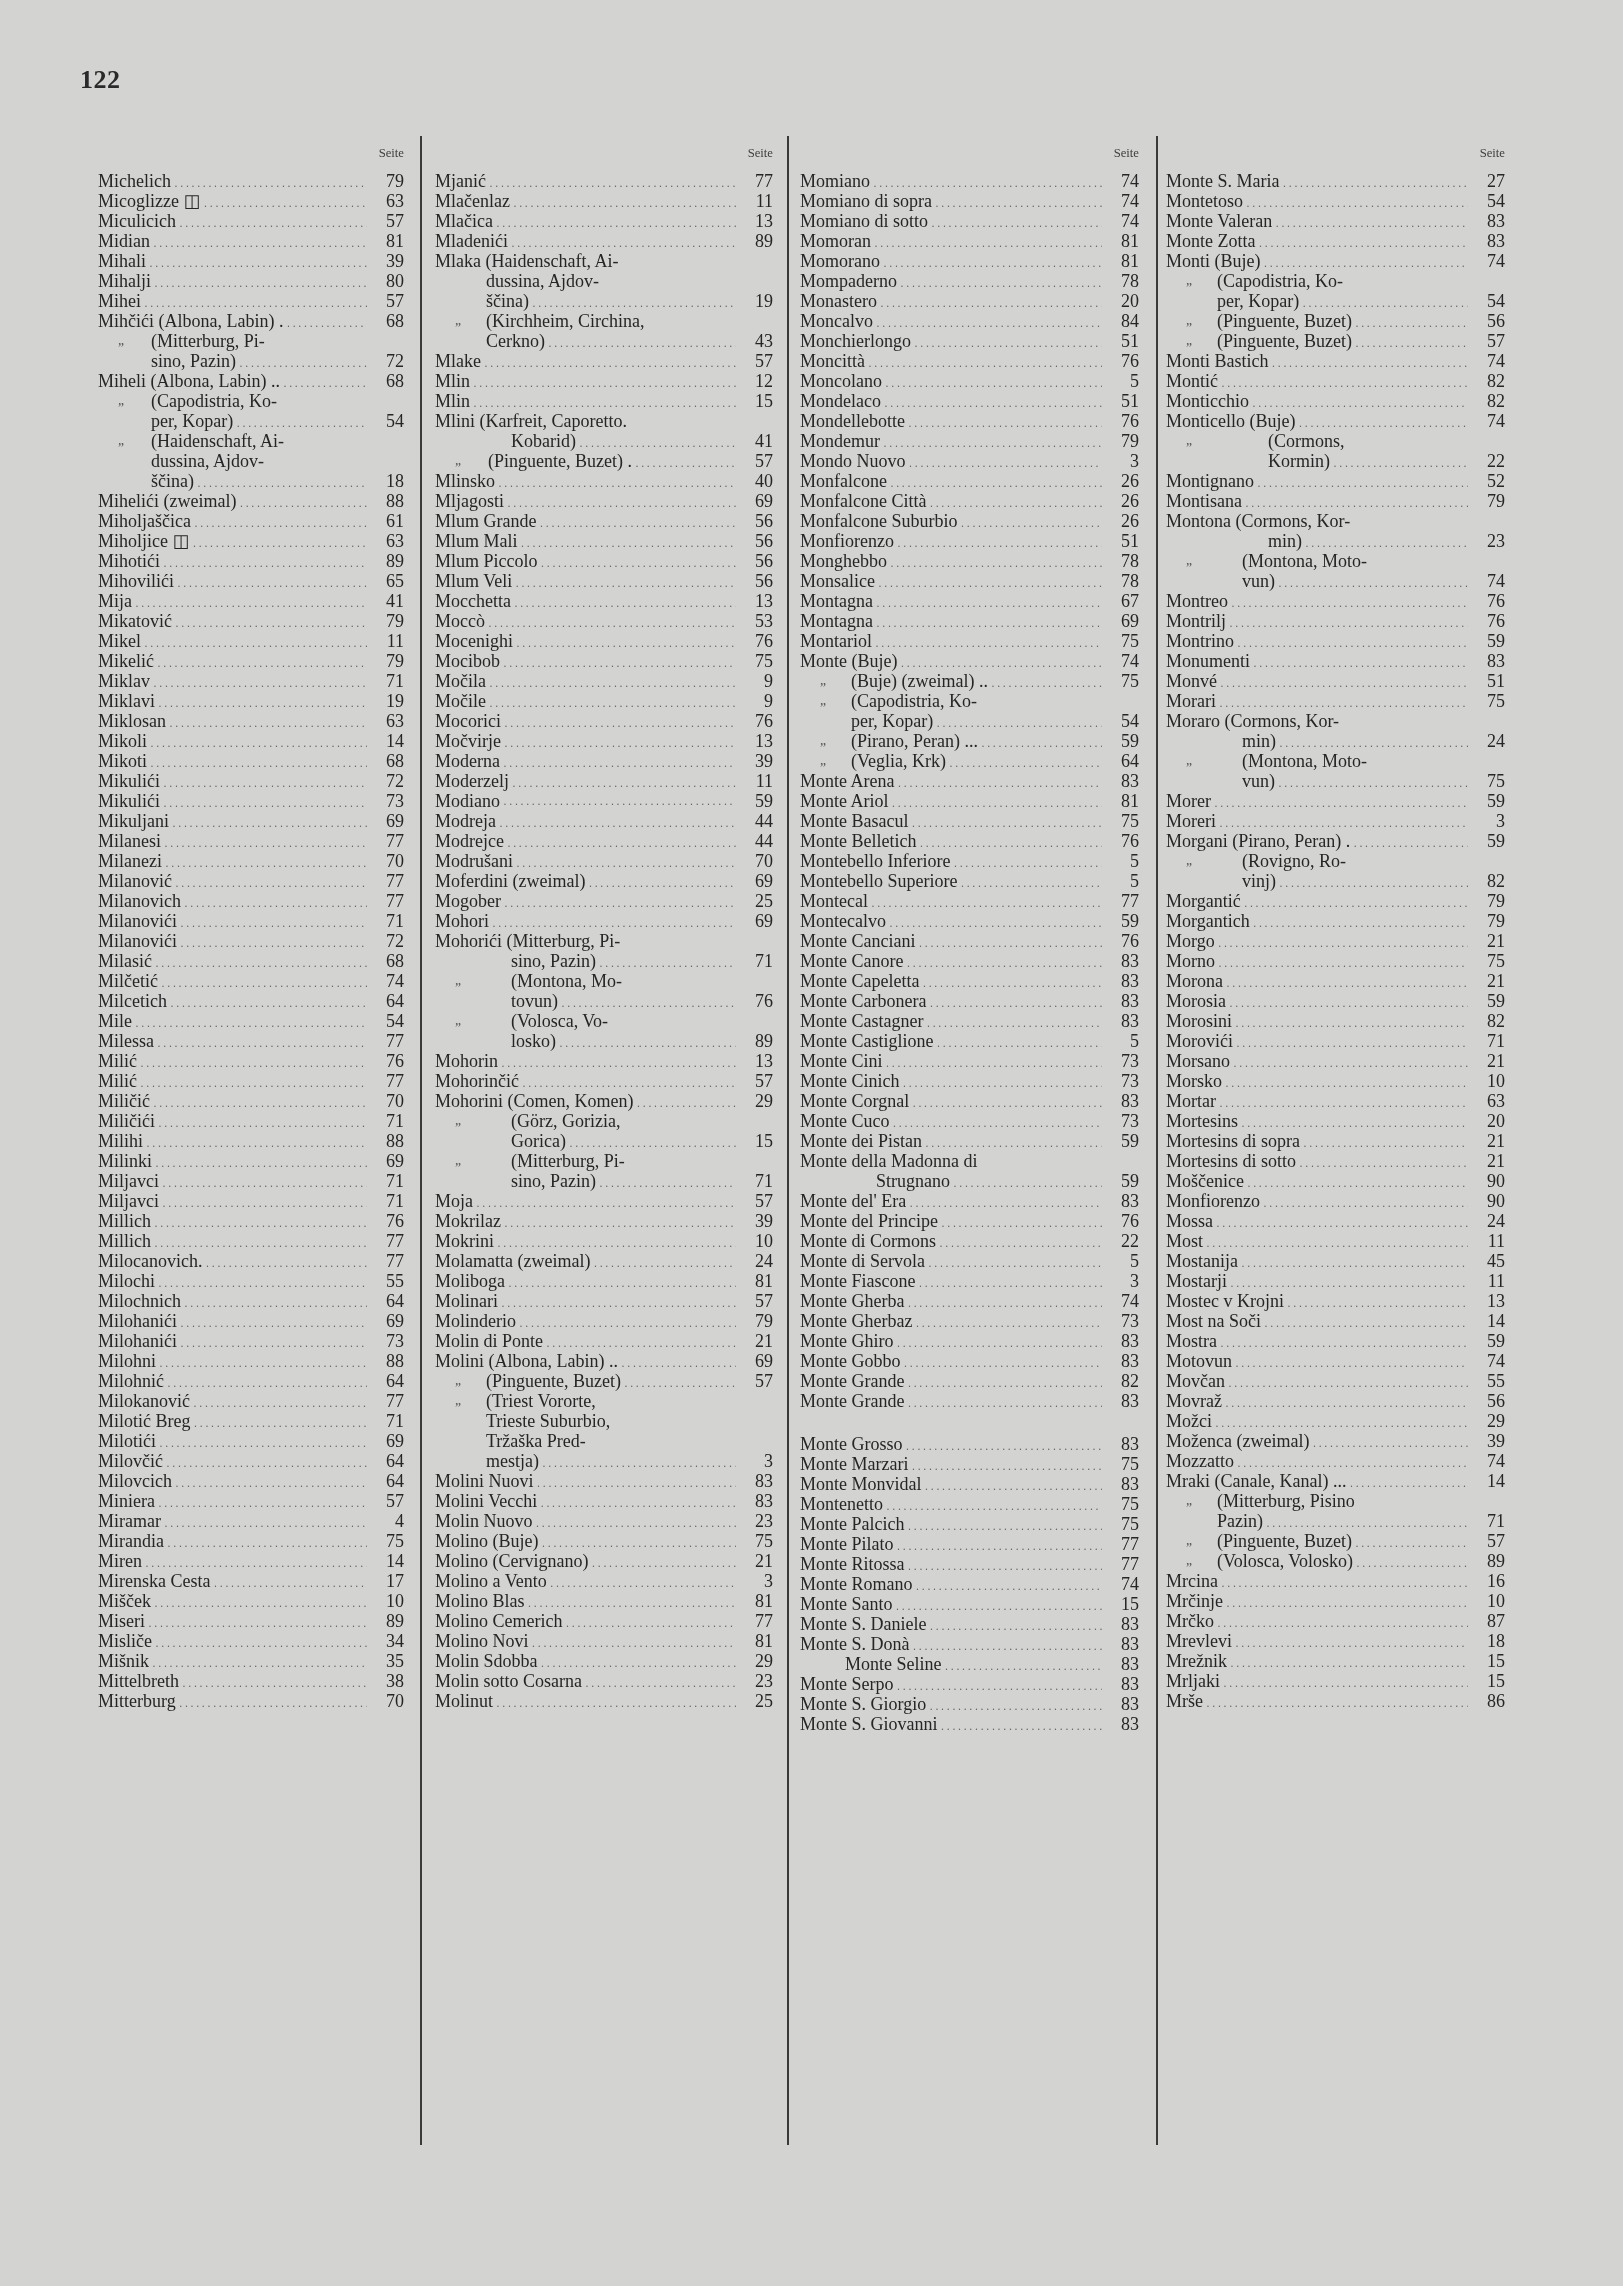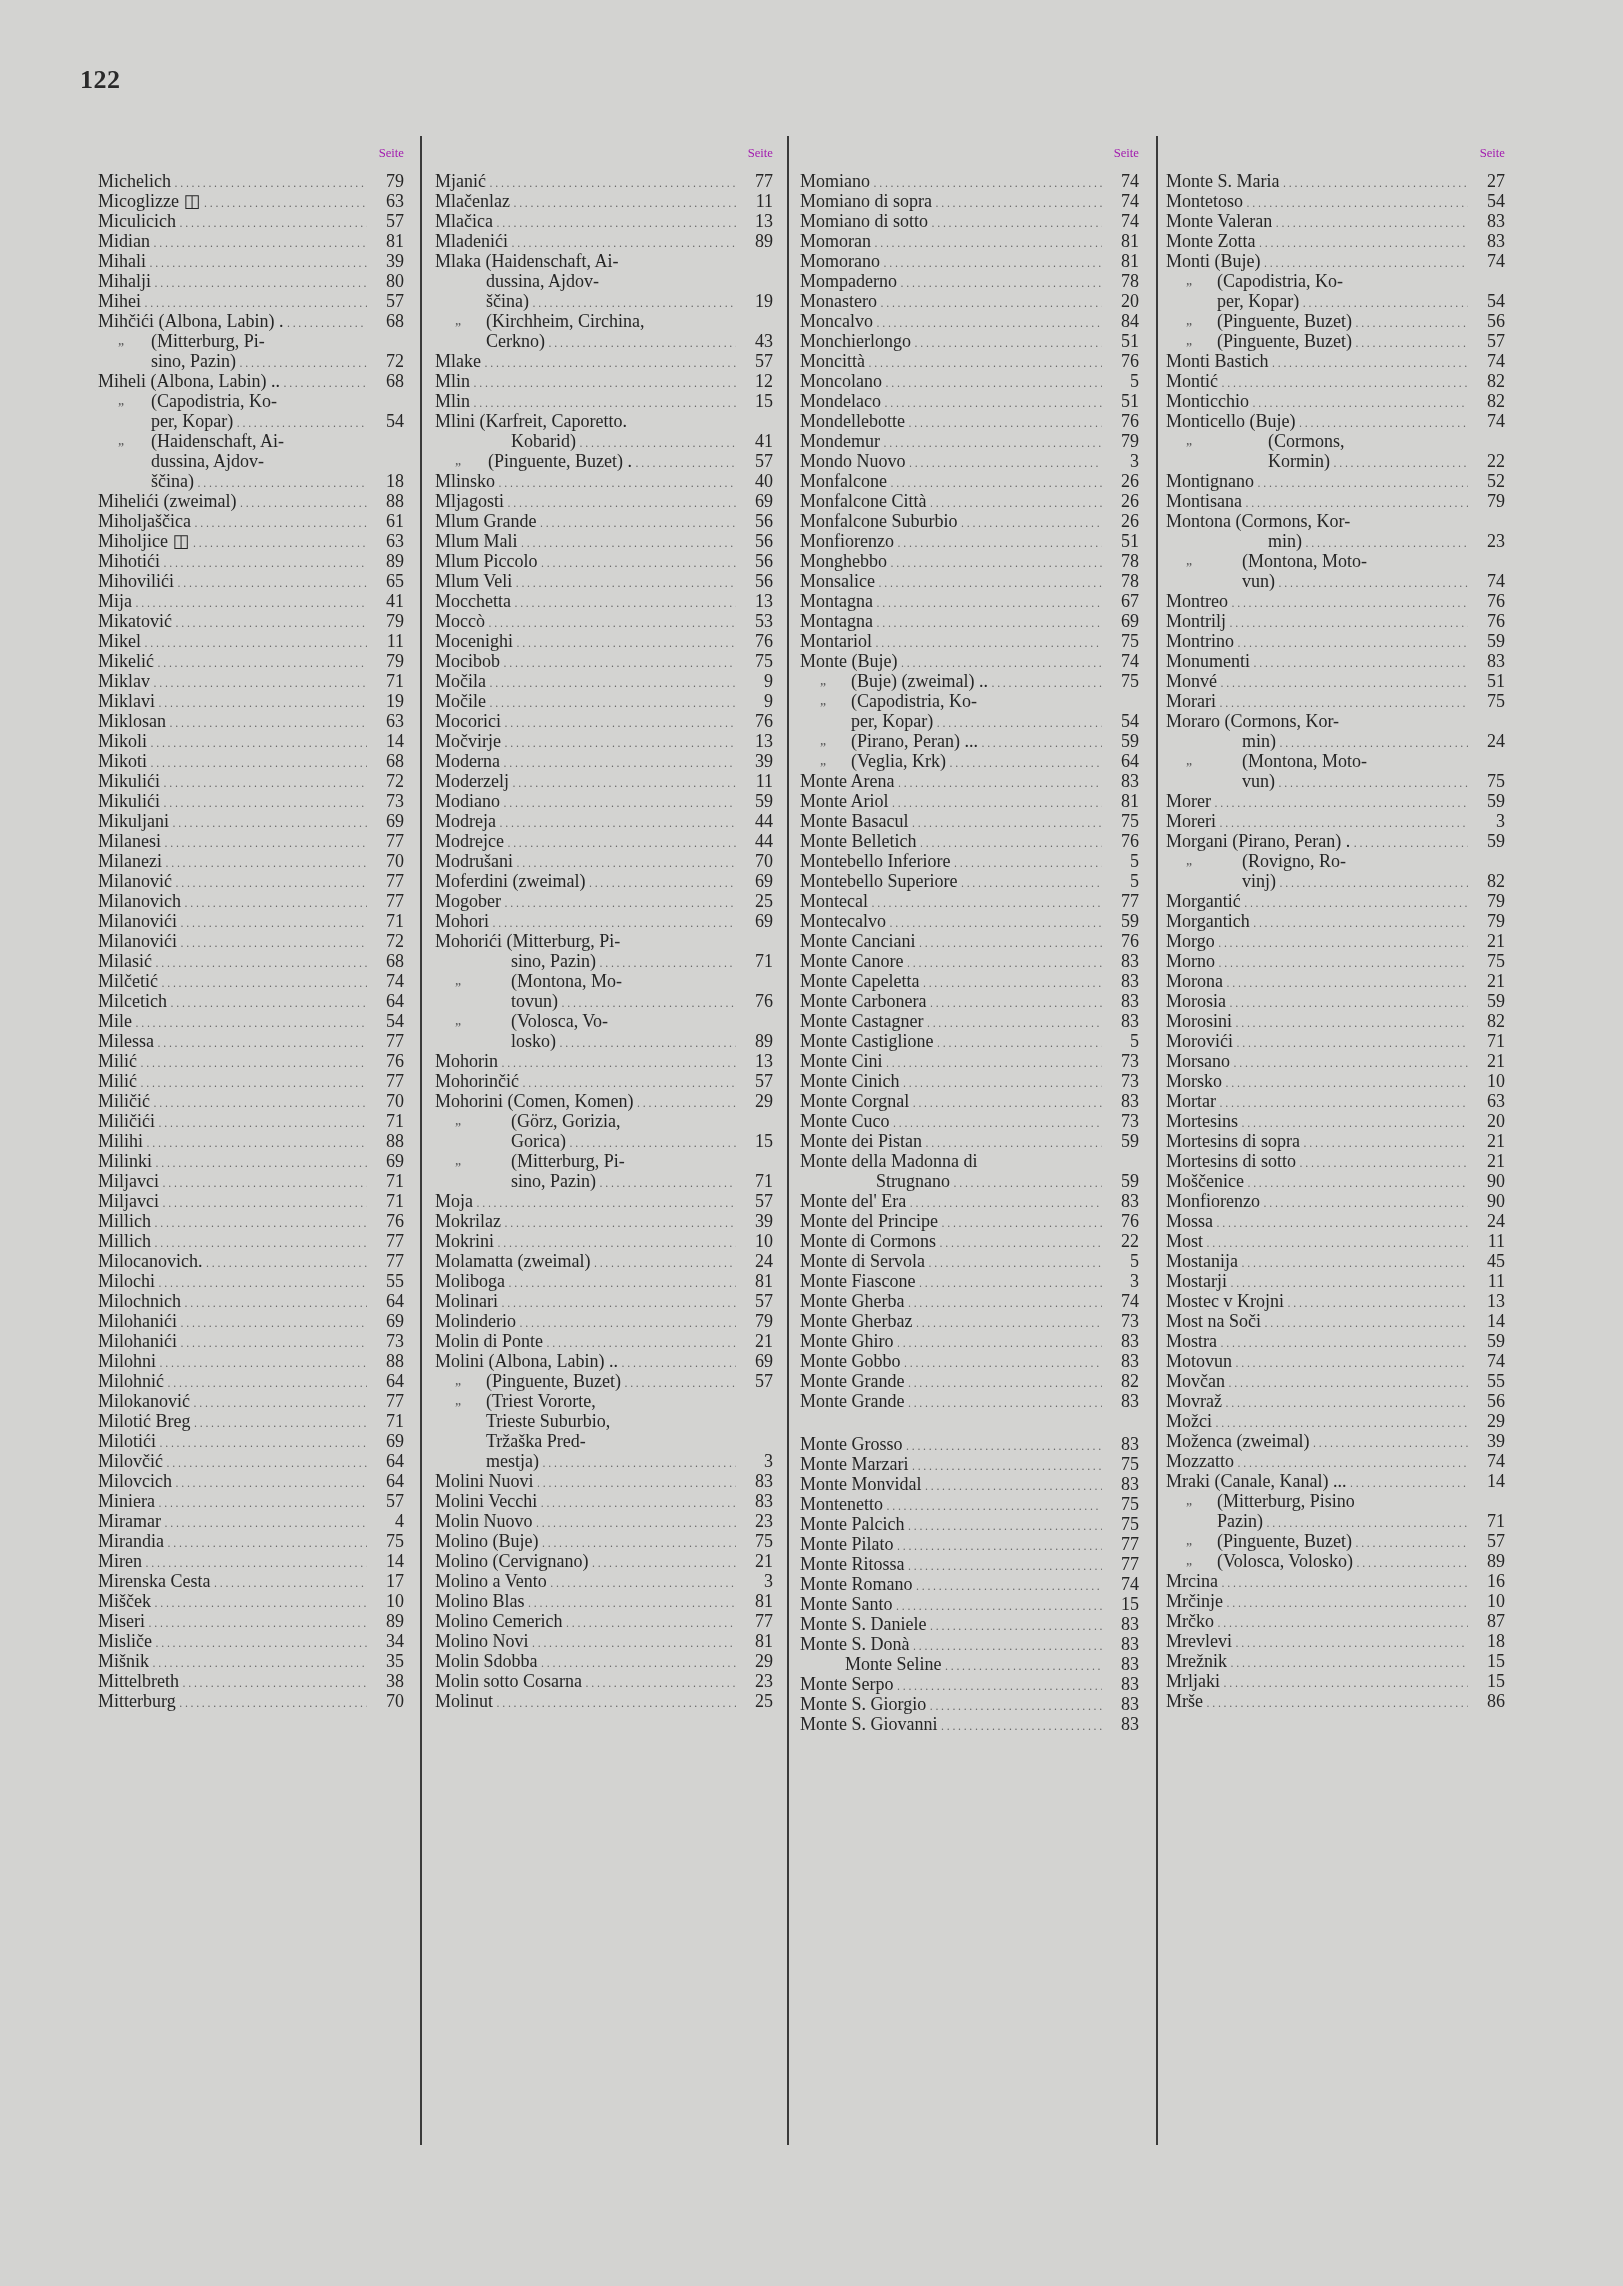--- a/index.html
+++ b/index.html
@@ -21,7 +21,7 @@
     height:36px; position:relative;
   }
   .col-head span {
-    position:absolute; right:0; top:11px; font-size:12.7px; color:#a21caf;text-align:right;
+    position:absolute; right:0; top:11px; font-size:12.7px; color:#404040;text-align:right;
   }
   .rule {
     position:absolute; top:136px; width:1.8px; background:#3a3a3a;

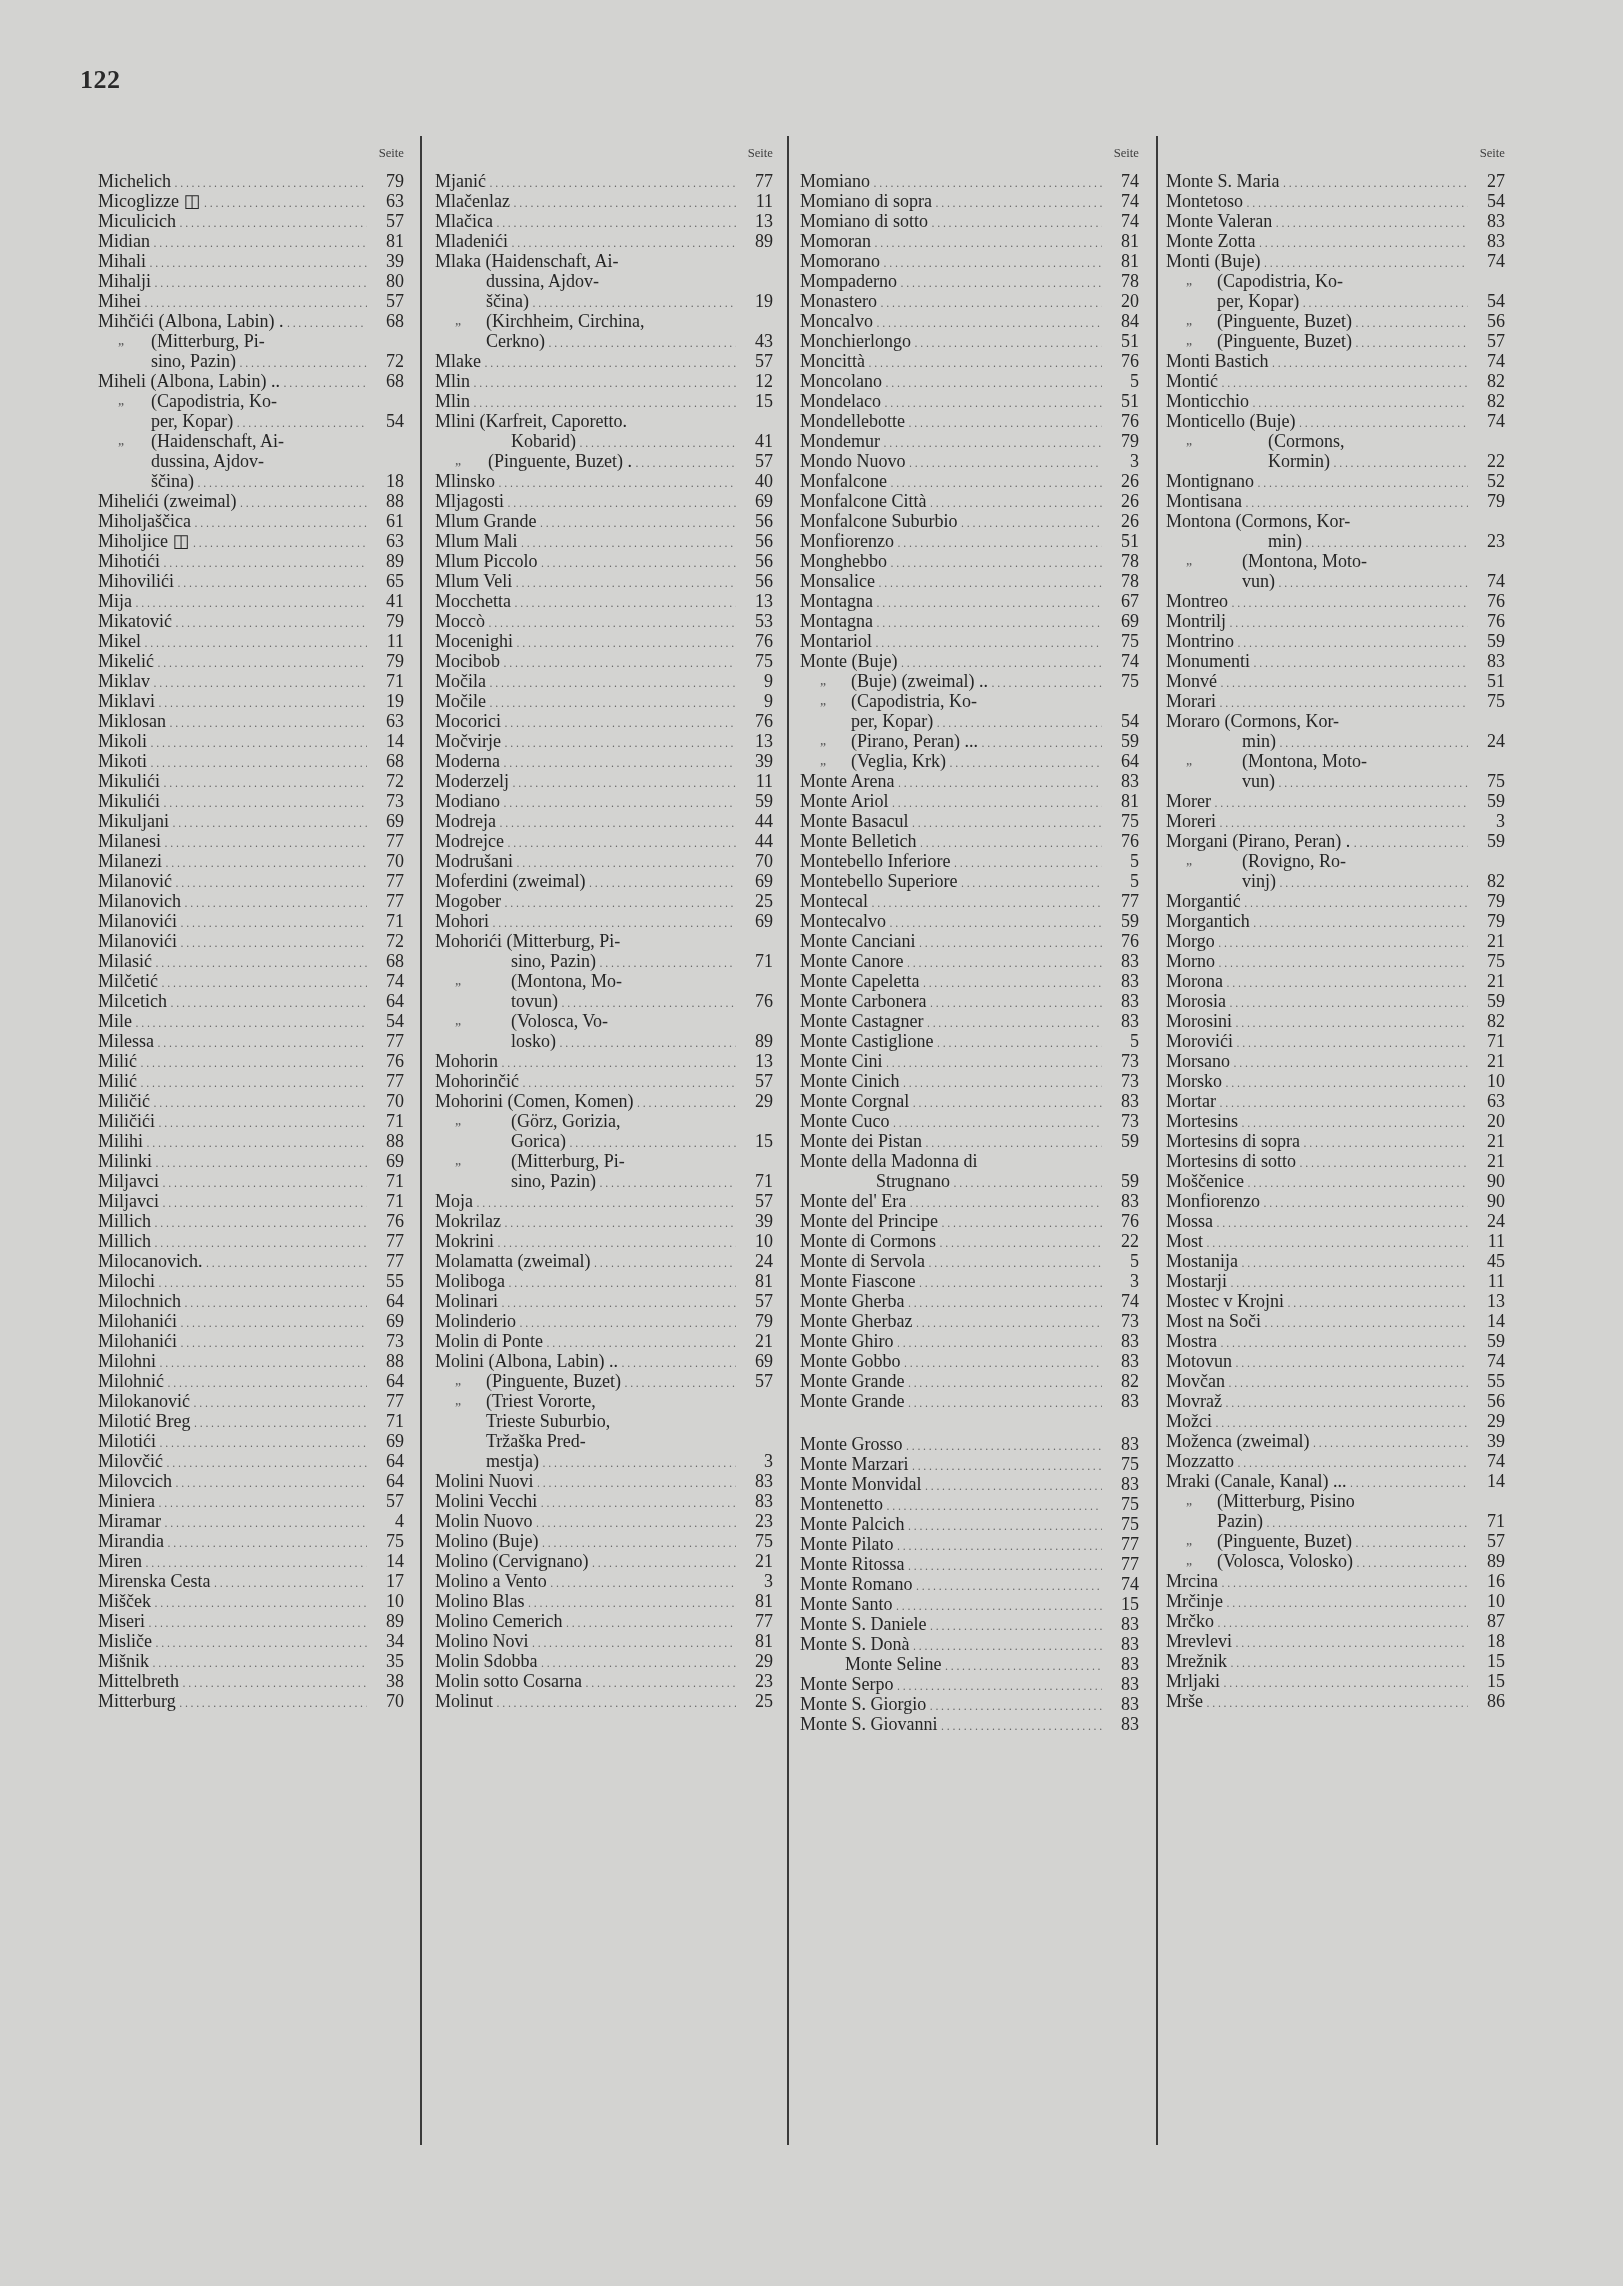--- a/index.html
+++ b/index.html
@@ -809,7 +809,7 @@
       </div>
     </div>
     <div class="entry">
-      <div class="line" style="padding-left: 0px;">
+      <div class="line" style="padding-left: 0px; align-items: flex-end;">
         <span class="txt">Modiano</span>
         <span class="dots"></span>
         <span class="pg">59</span>

